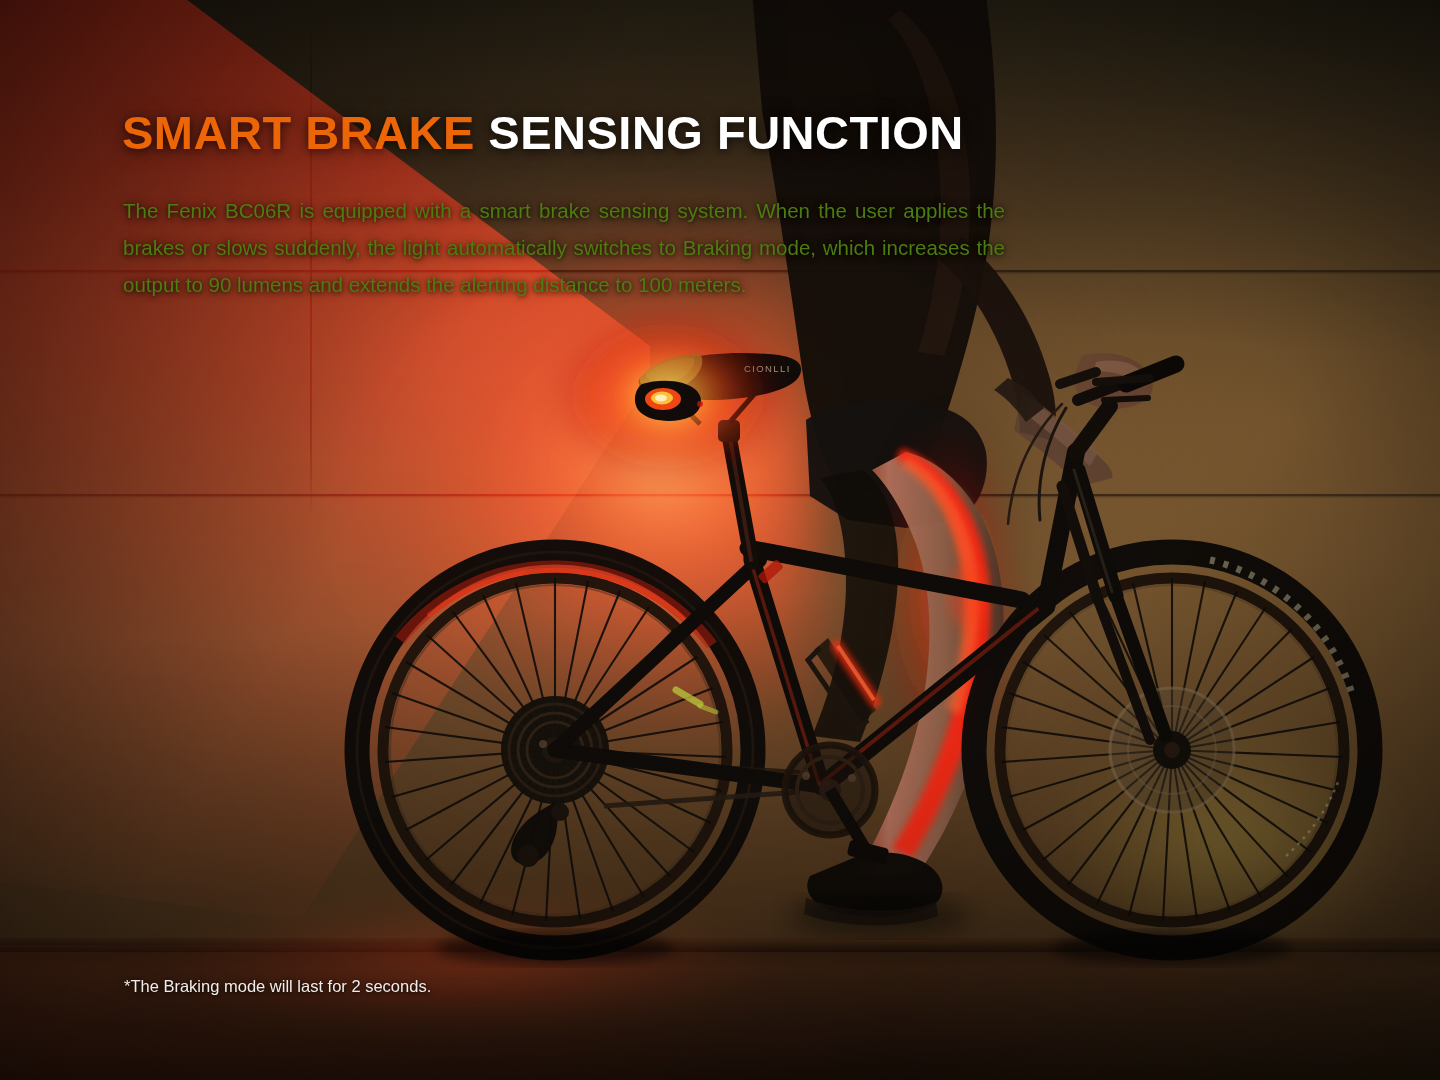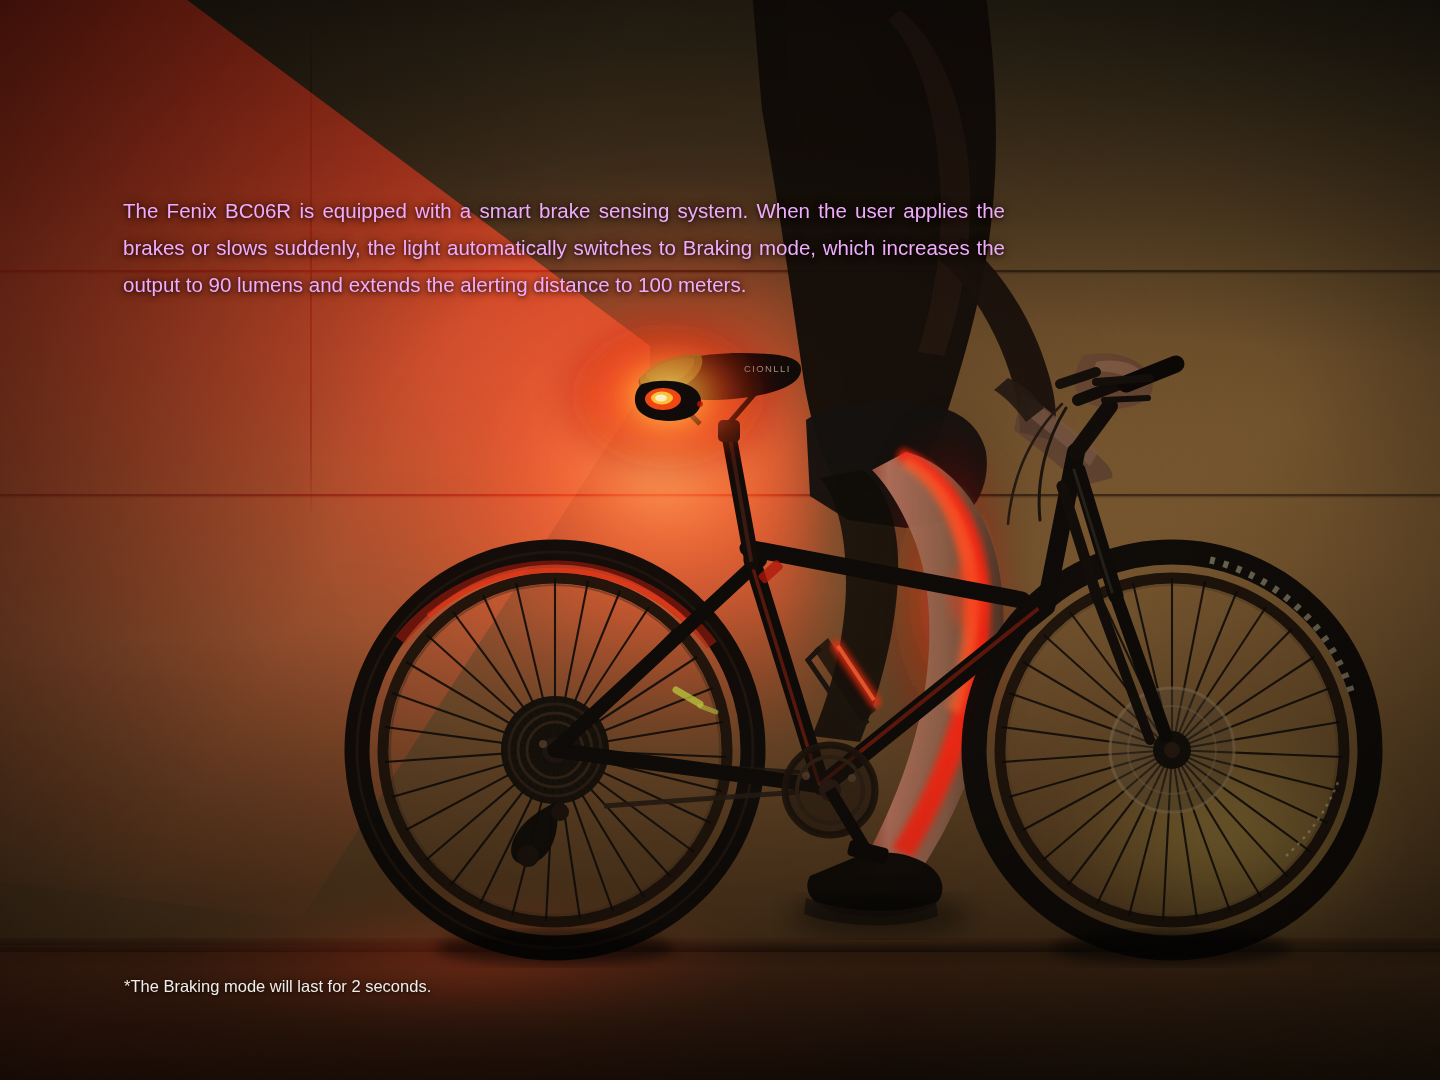--- a/index.html
+++ b/index.html
@@ -467,6 +467,7 @@
   <div class="layer" id="grain"></div>
   <div class="layer" id="wall-vignette"></div>
 
+  <h1 id="headline"><span class="hl-a">SMART BRAKE</span><span class="hl-b"> SENSING FUNCTION</span></h1>
 
   <p id="paragraph">The Fenix BC06R is equipped with a smart brake sensing system. When the user applies the brakes or slows suddenly, the light automatically switches to Braking mode, which increases the output to 90 lumens and extends the alerting distance to 100 meters.</p>
 

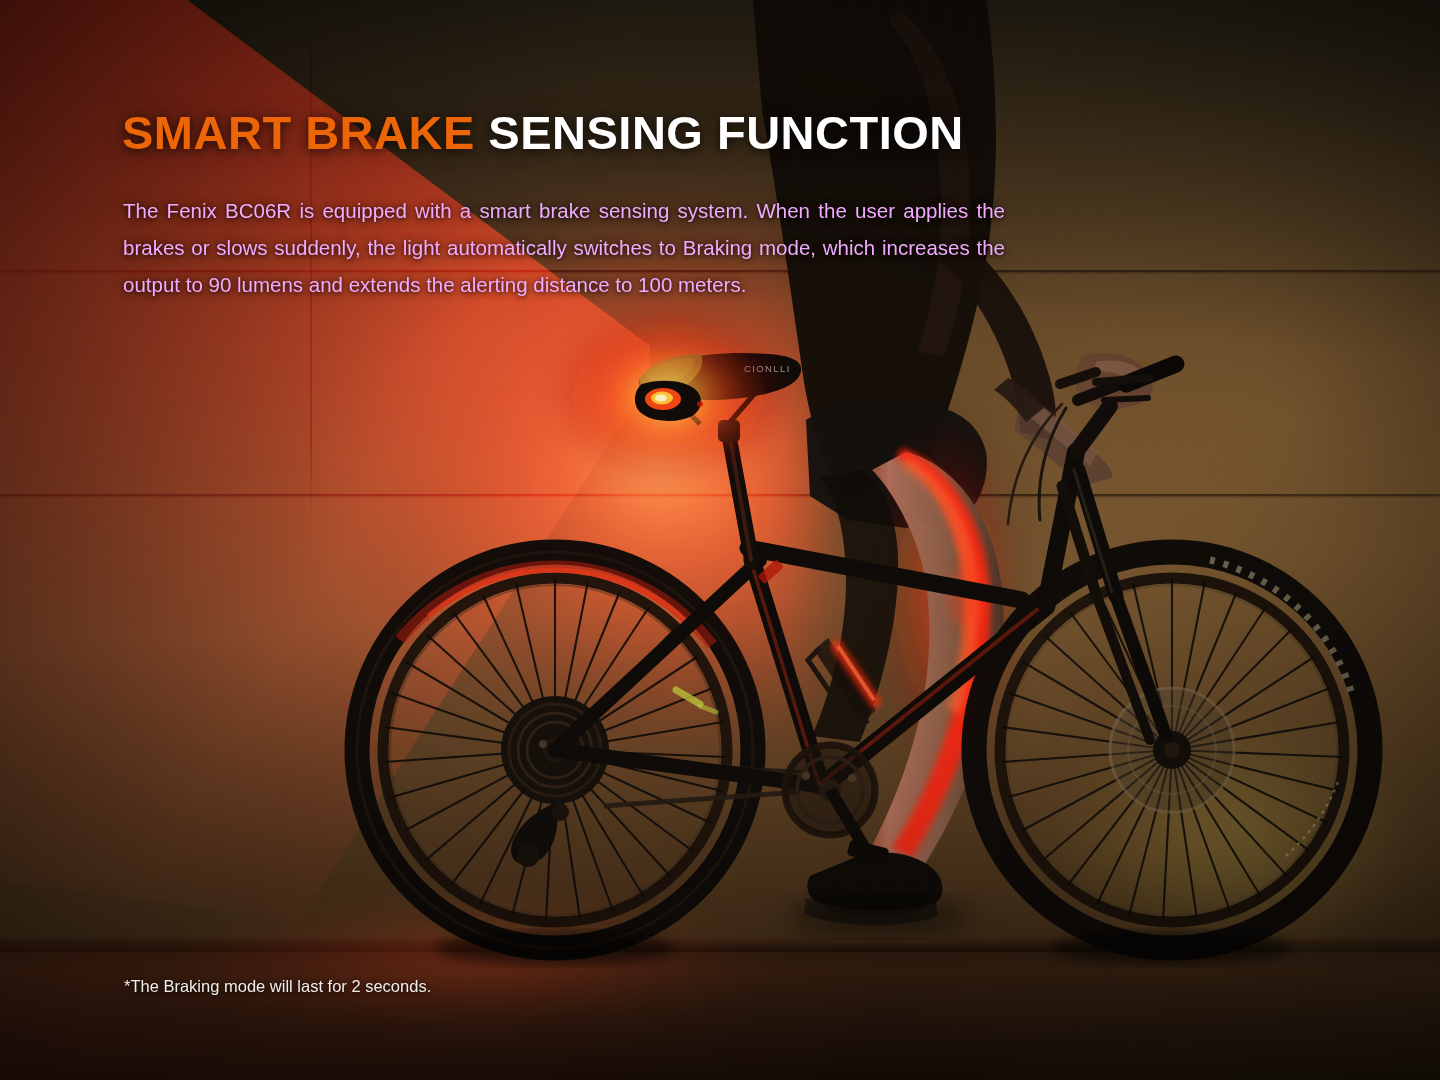--- a/index.html
+++ b/index.html
@@ -120,7 +120,7 @@
 
   #paragraph {
     position:absolute; left:123px; top:192px; width:882px;
-    font-size:20.5px; color:#f0abfc; line-height:37px;
+    font-size:20.5px; color:#4d7c0f; line-height:37px;
     text-align:justify; text-justify:inter-word;
     text-shadow:0 1px 5px rgba(0,0,0,0.80), 0 0 12px rgba(0,0,0,0.45);
   }

